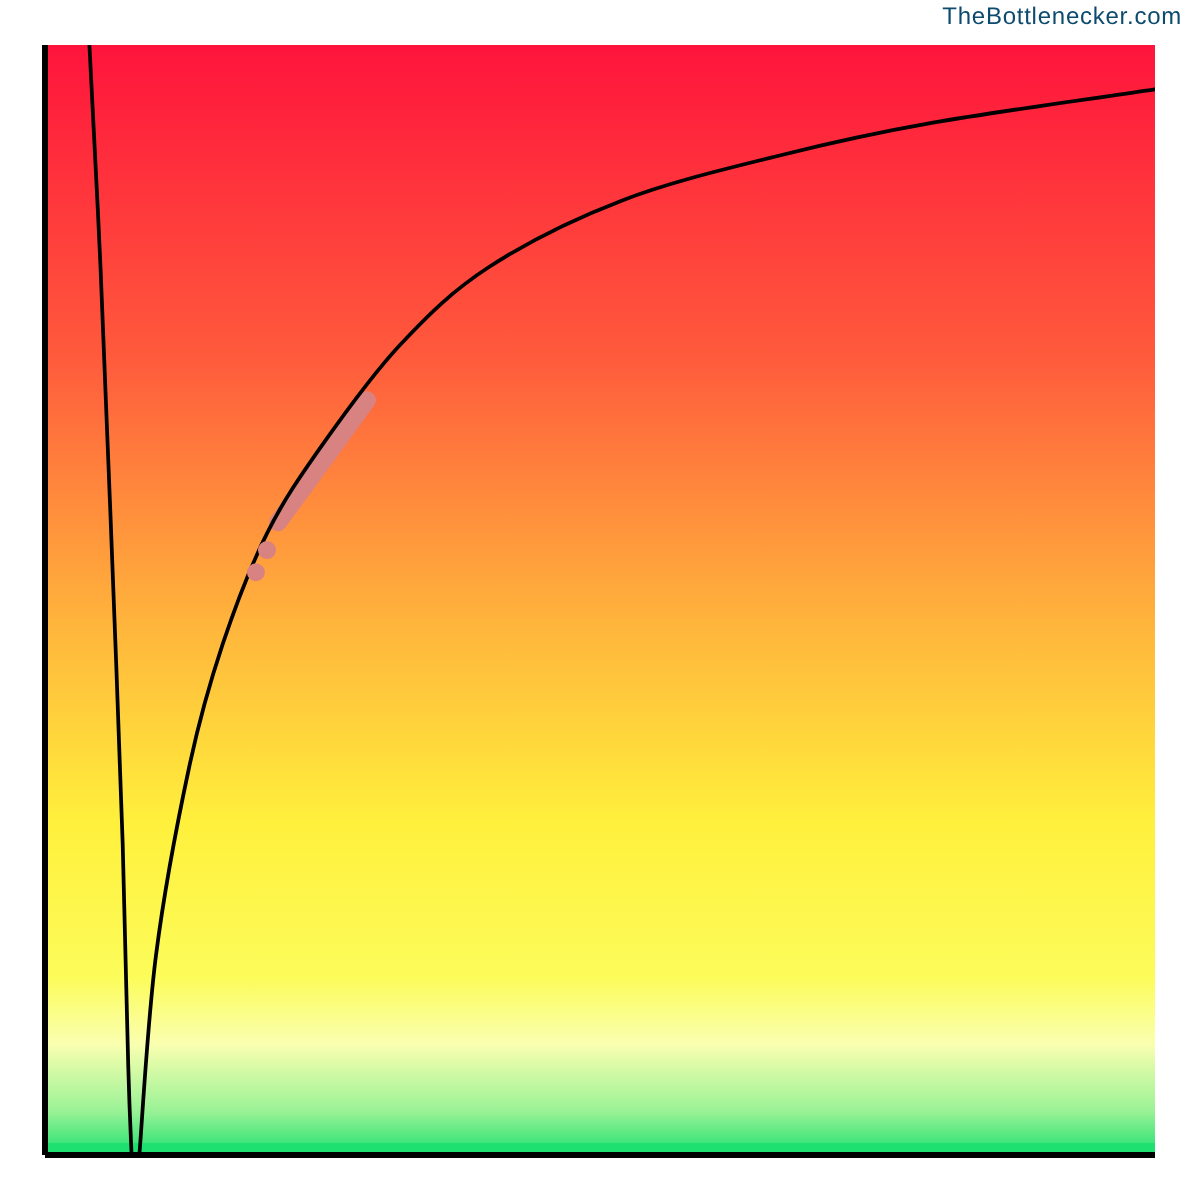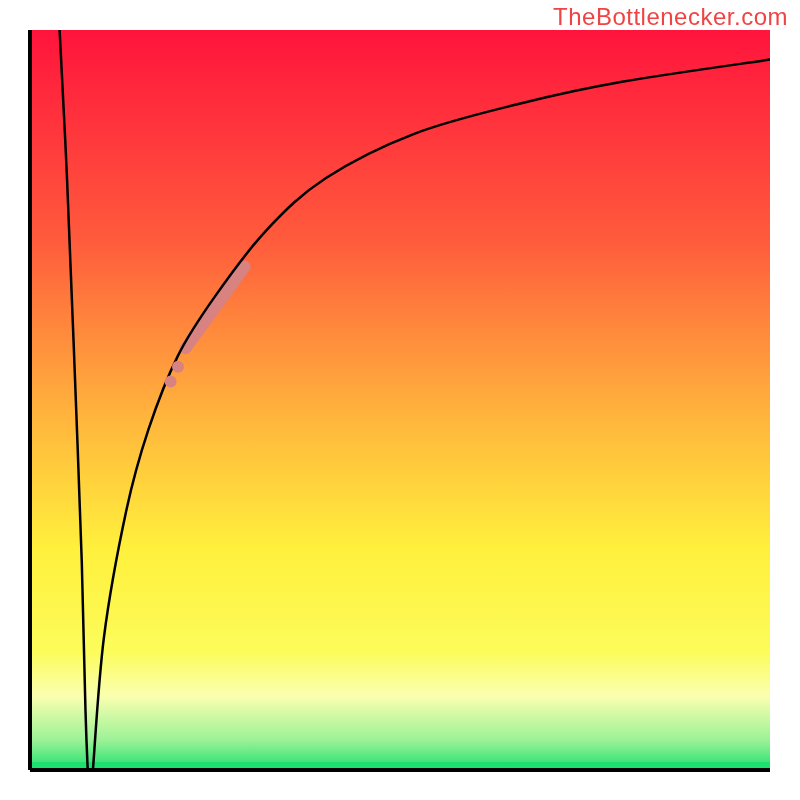--- a/index.html
+++ b/index.html
@@ -20,8 +20,8 @@
     top: 3px;
     right: 12px;
     font-family: Arial, Helvetica, sans-serif;
-    font-size: 24px;
-    color: #ef4444;
+    font-size: 16px;
+    color: #0c4a6e;
     letter-spacing: 0.5px;
     z-index: 10;
   }

